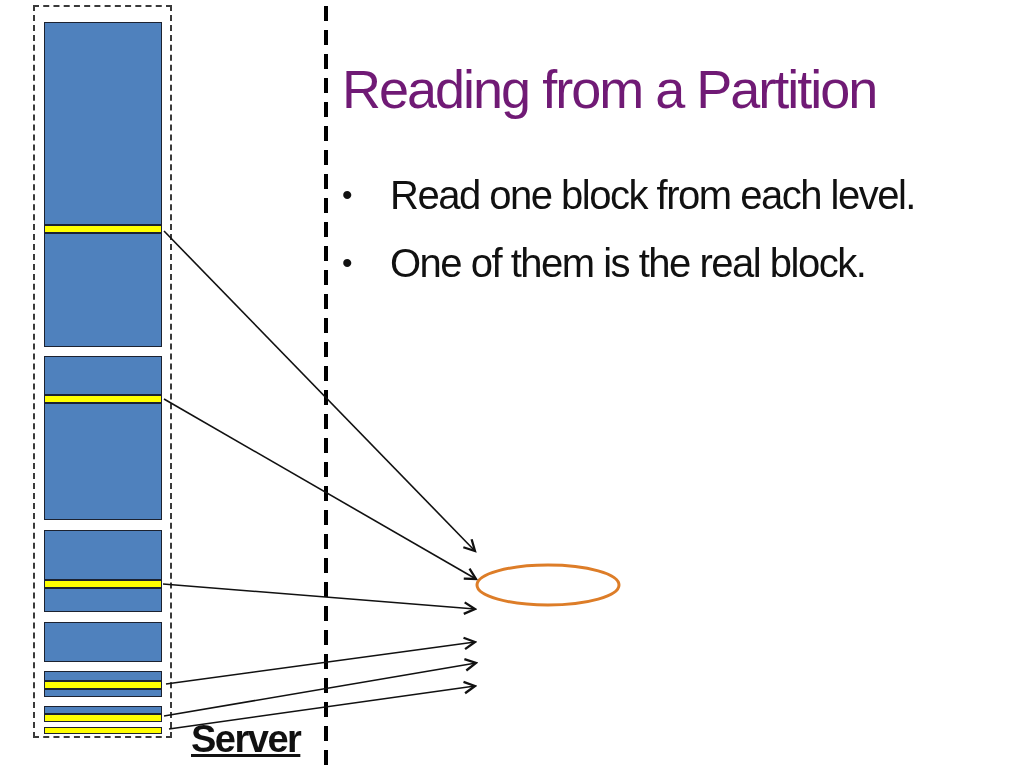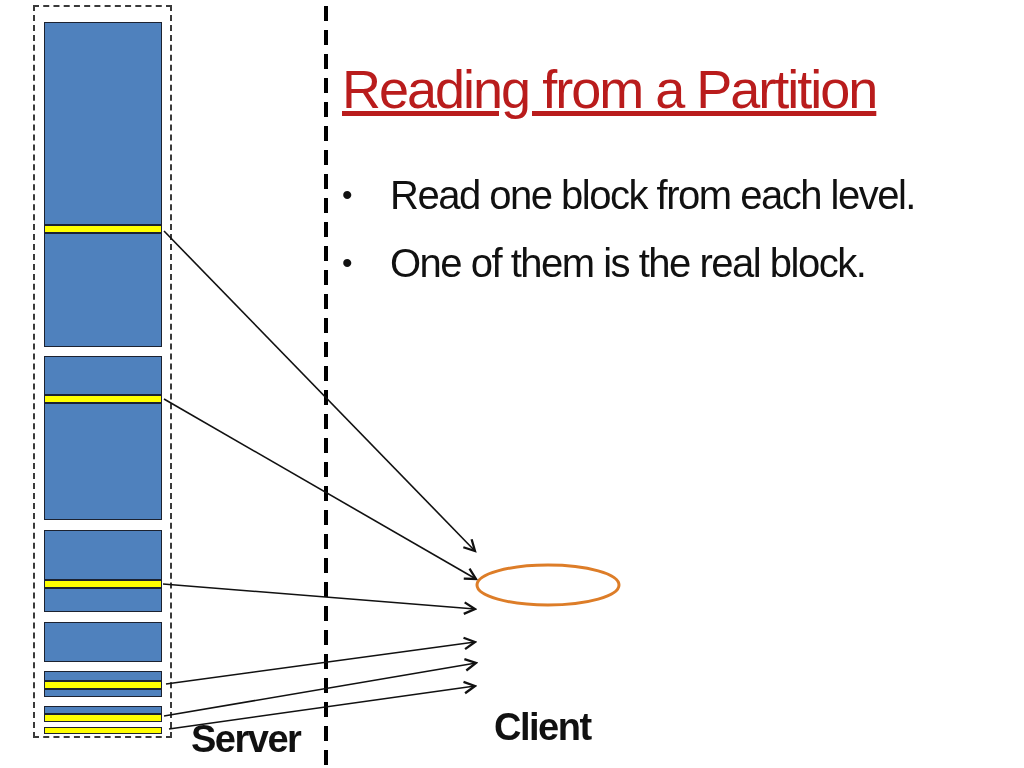--- a/index.html
+++ b/index.html
@@ -63,9 +63,8 @@
     font-size: 54px;
     letter-spacing: -2px;
     line-height: 1.1;
-    color: #b91c1c;
+    color: #701a75;
     white-space: nowrap;
-    text-decoration: underline;
   }
 
   .bullet-row {

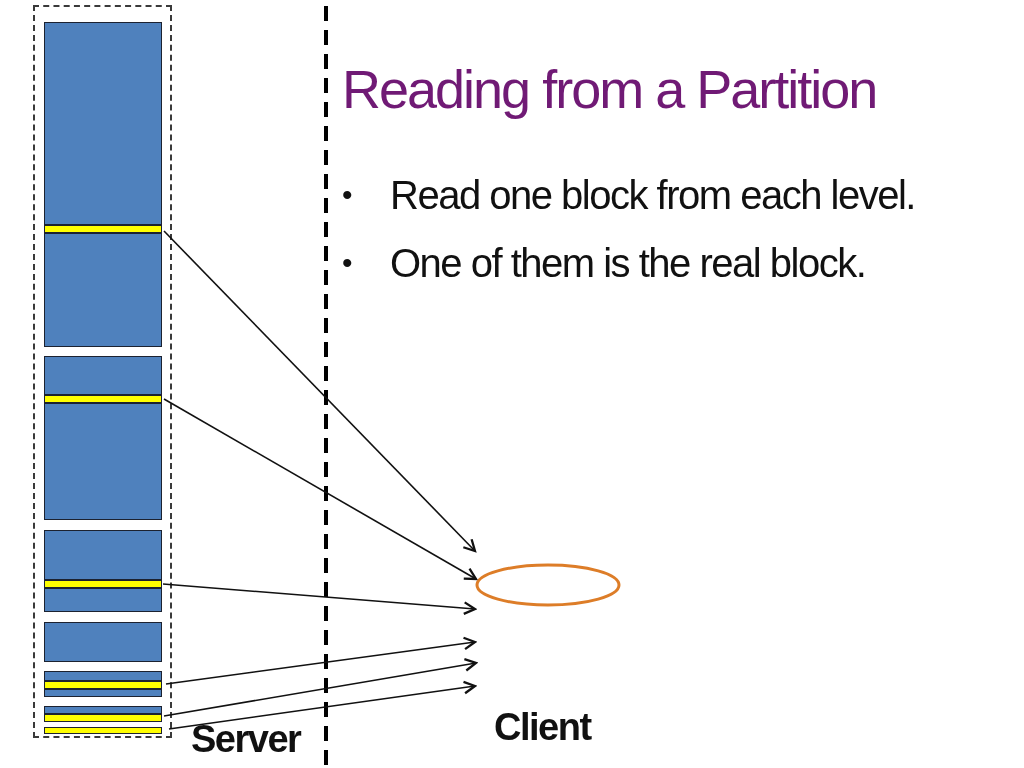--- a/index.html
+++ b/index.html
@@ -97,6 +97,7 @@
     letter-spacing: -1.5px;
     color: #111111;
     white-space: nowrap;
+    text-decoration: underline;
   }
   #server-label { left: 191px; top: 718px; }
   #client-label { left: 494px; top: 706px; }

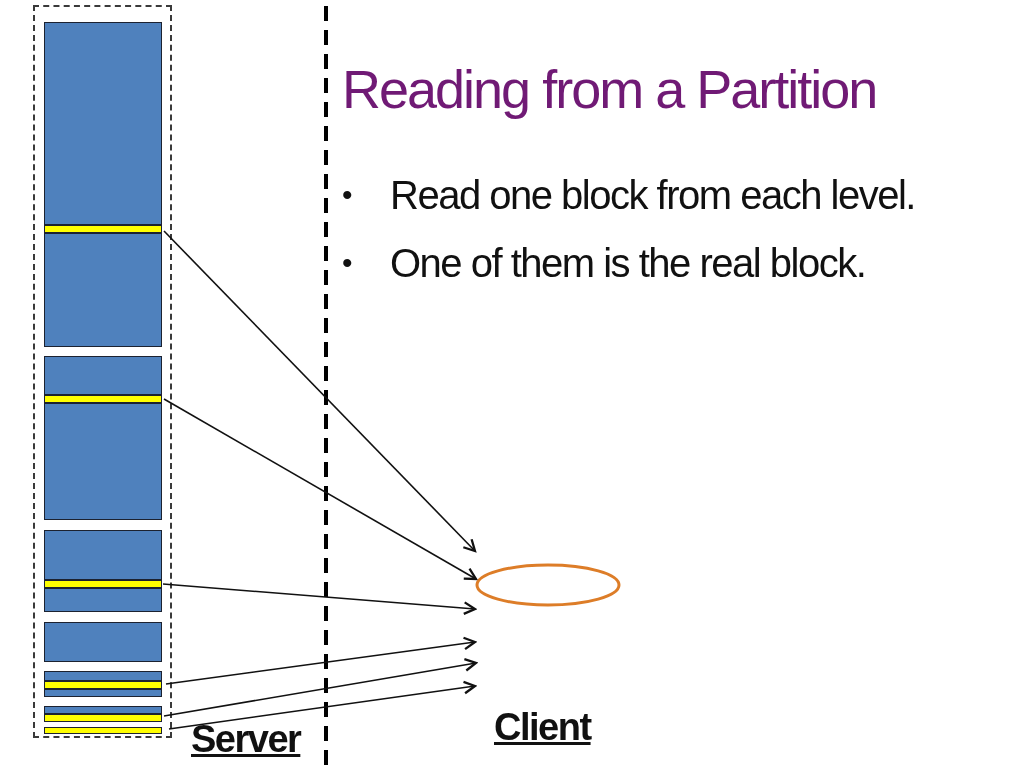--- a/index.html
+++ b/index.html
@@ -156,7 +156,6 @@
   </div>
 
   <div id="server-label" class="side-label">Server</div>
-  <div id="client-label" class="side-label">Client</div>
 
 </div>
 

